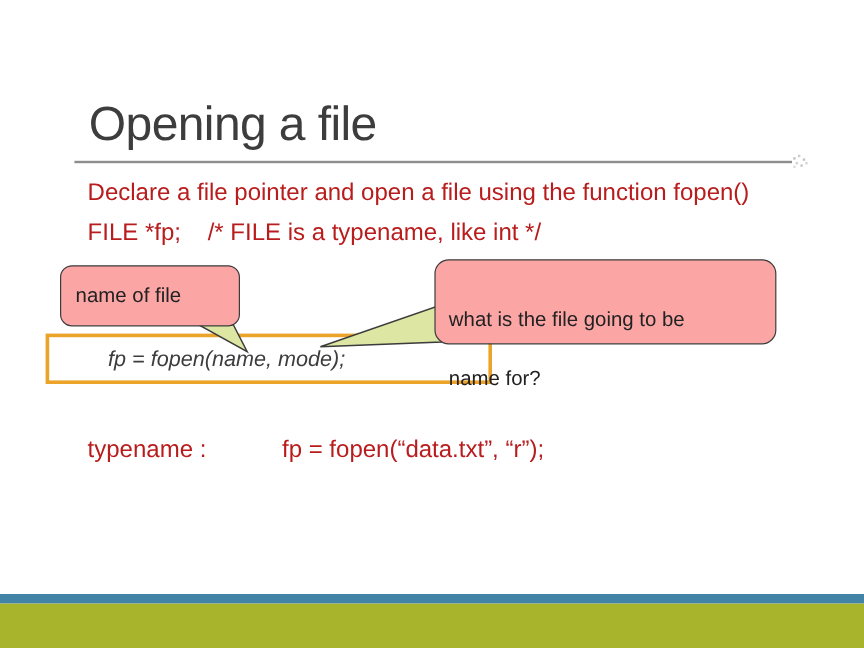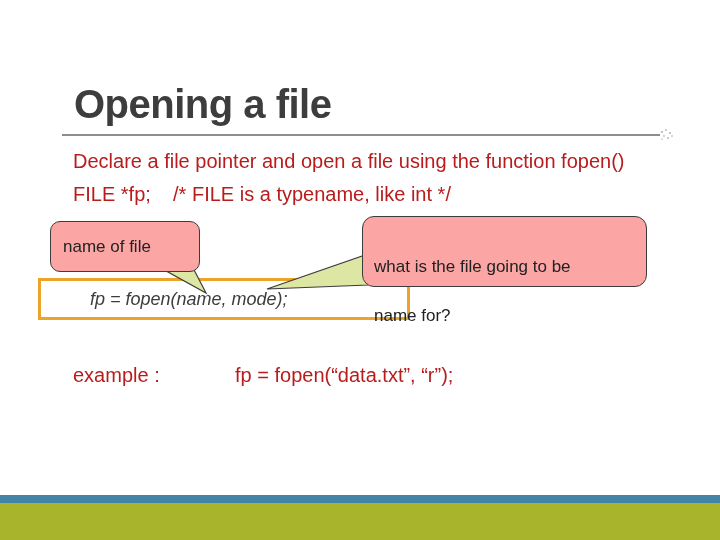--- a/index.html
+++ b/index.html
@@ -17,7 +17,7 @@
   .title {
     left: 74px; top: 82px;
     font-size: 40px;
-    font-weight: 700;
+    font-weight: 400;
     color: #3d3d3d;
     letter-spacing: -0.5px;
     white-space: nowrap;

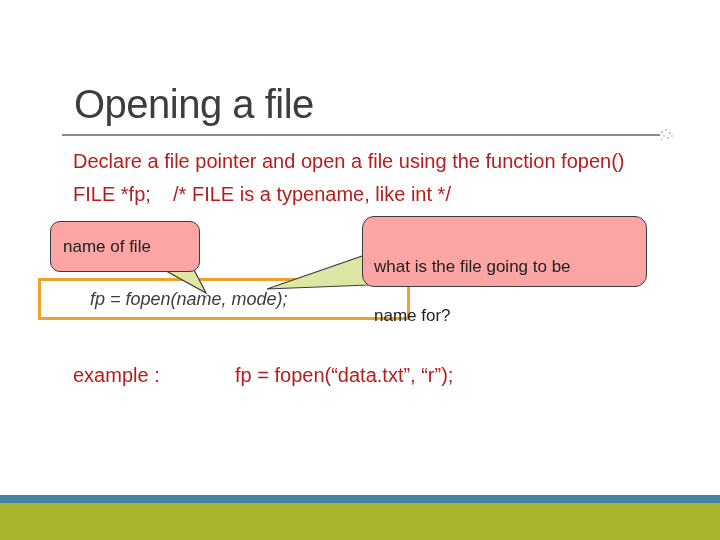--- a/index.html
+++ b/index.html
@@ -136,7 +136,7 @@
     <div class="callout-line">name for?</div>
   </div>
 
-  <div class="abs body-text example-label">example :</div>
+  <div class="abs body-text example-label">typename :</div>
   <div class="abs body-text example-code">fp = fopen(“data.txt”, “r”);</div>
 
   <div class="abs footer-blue"></div>

